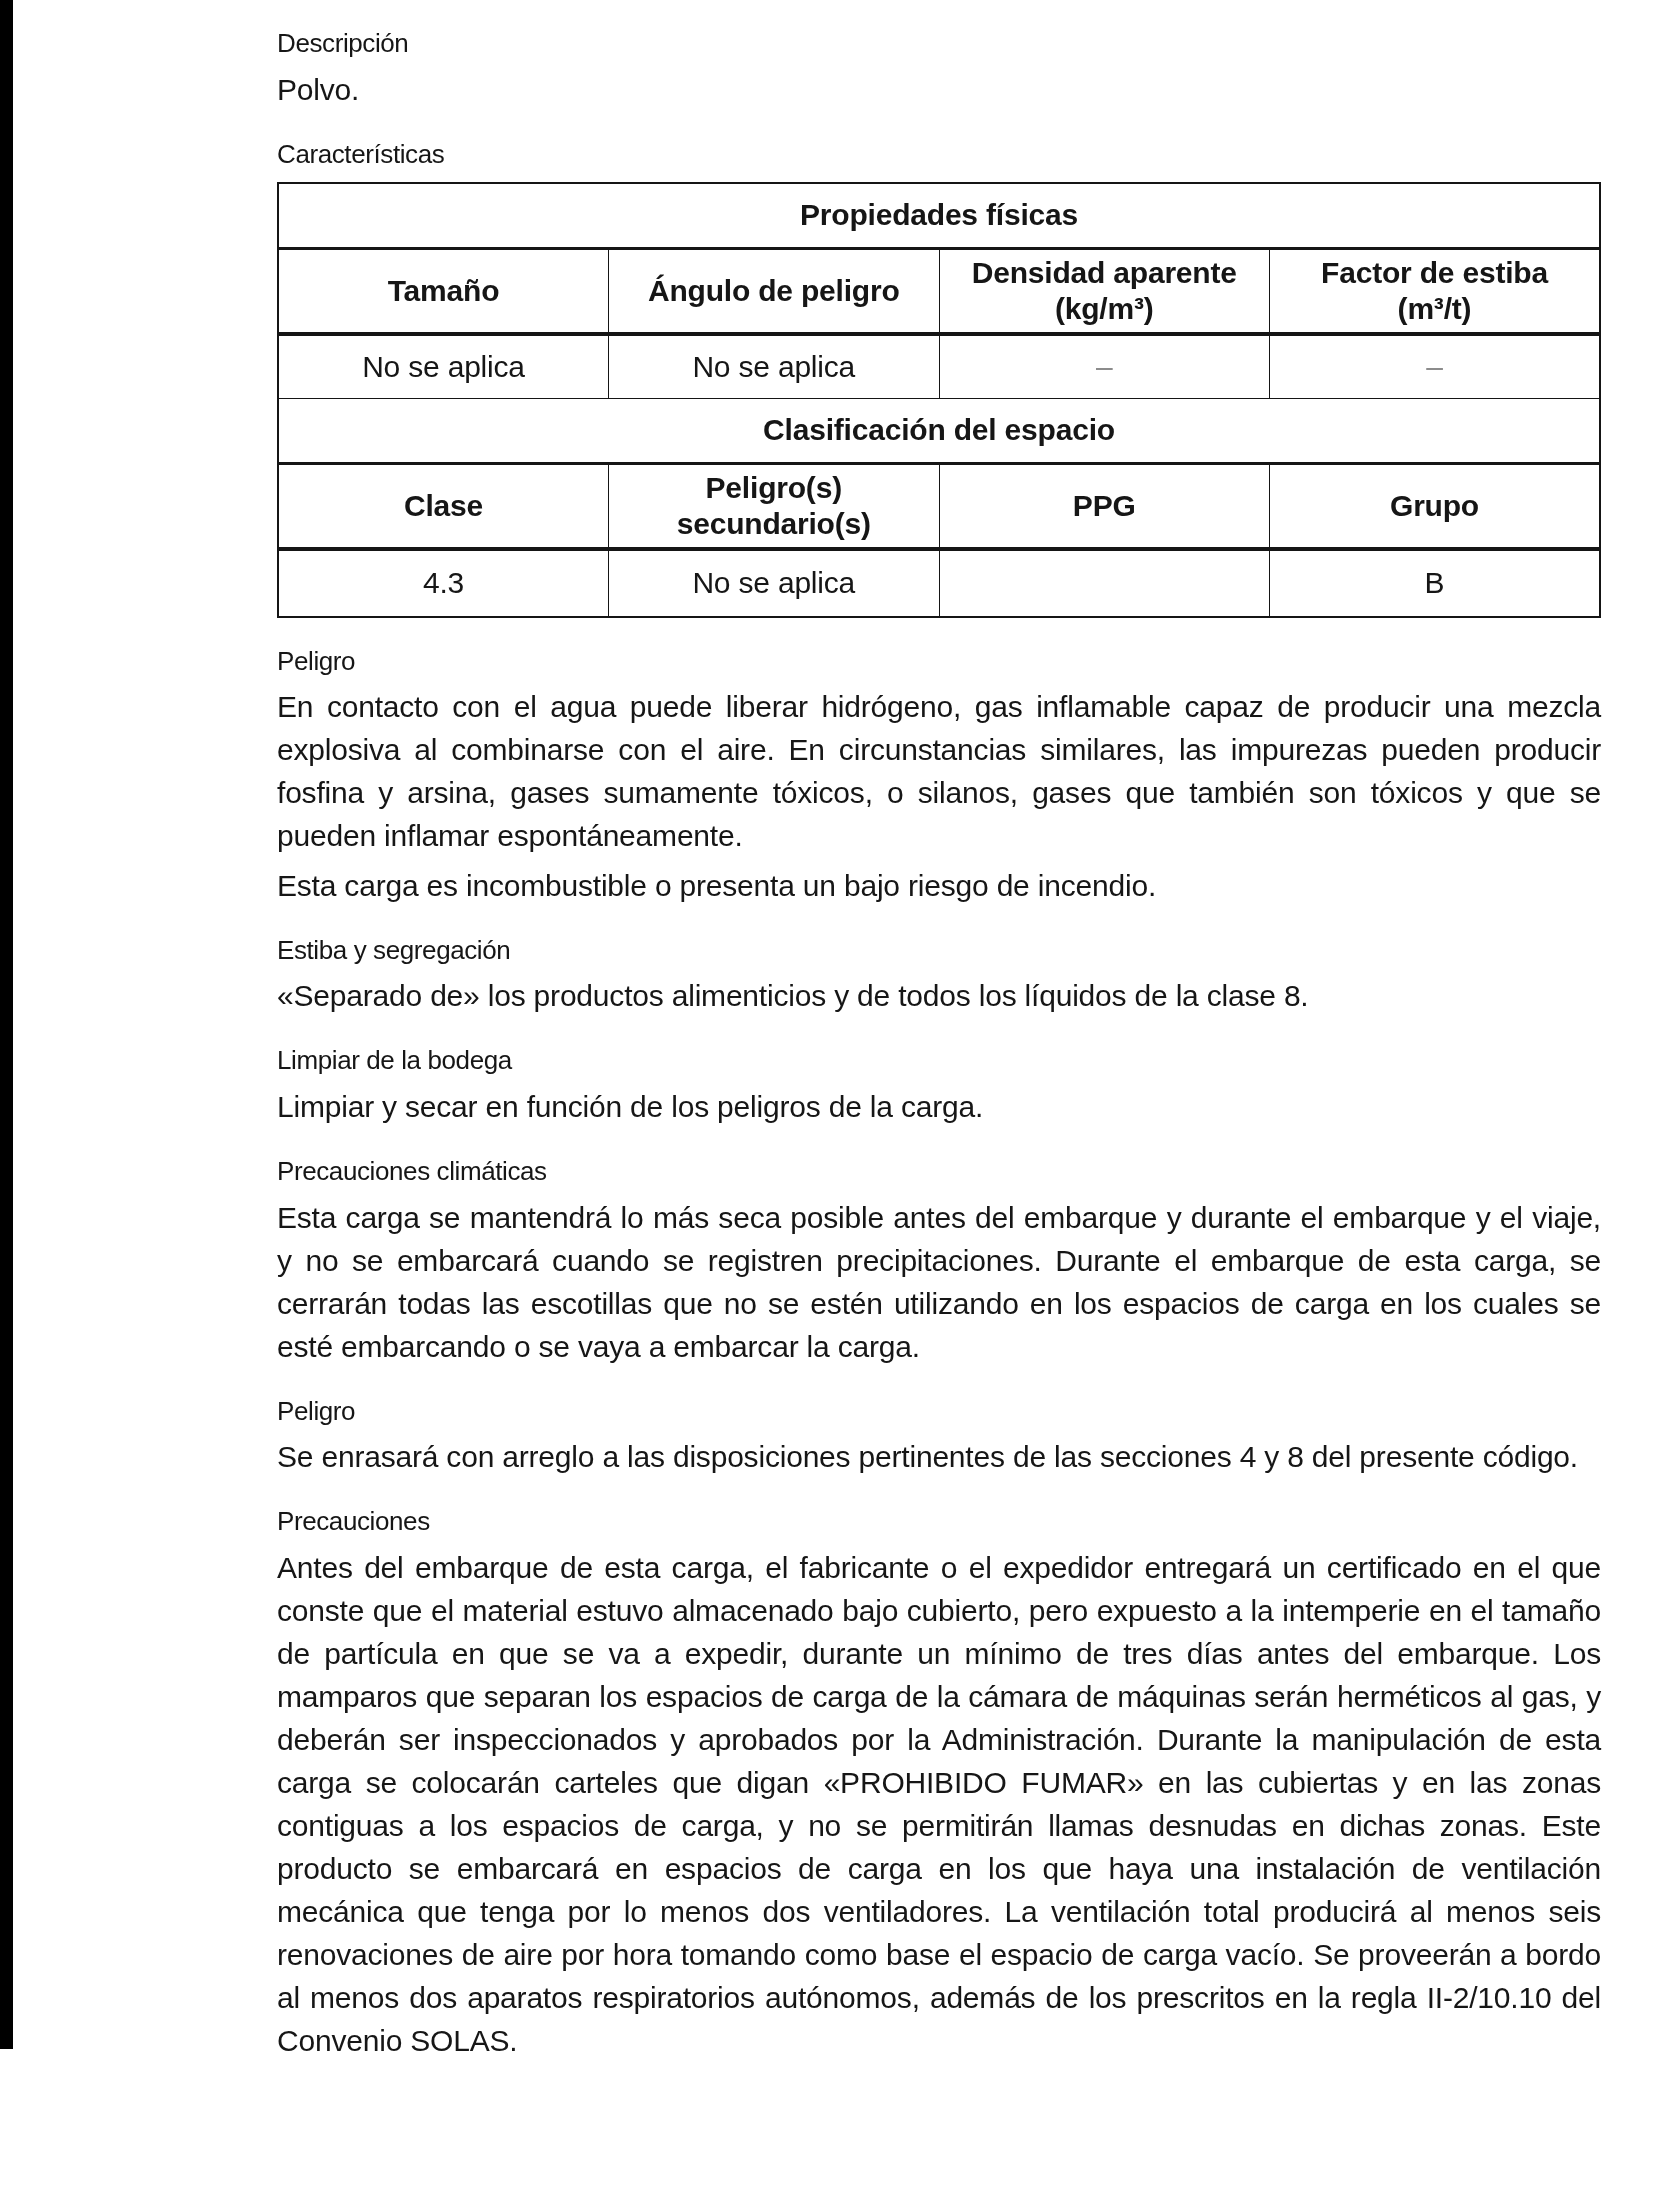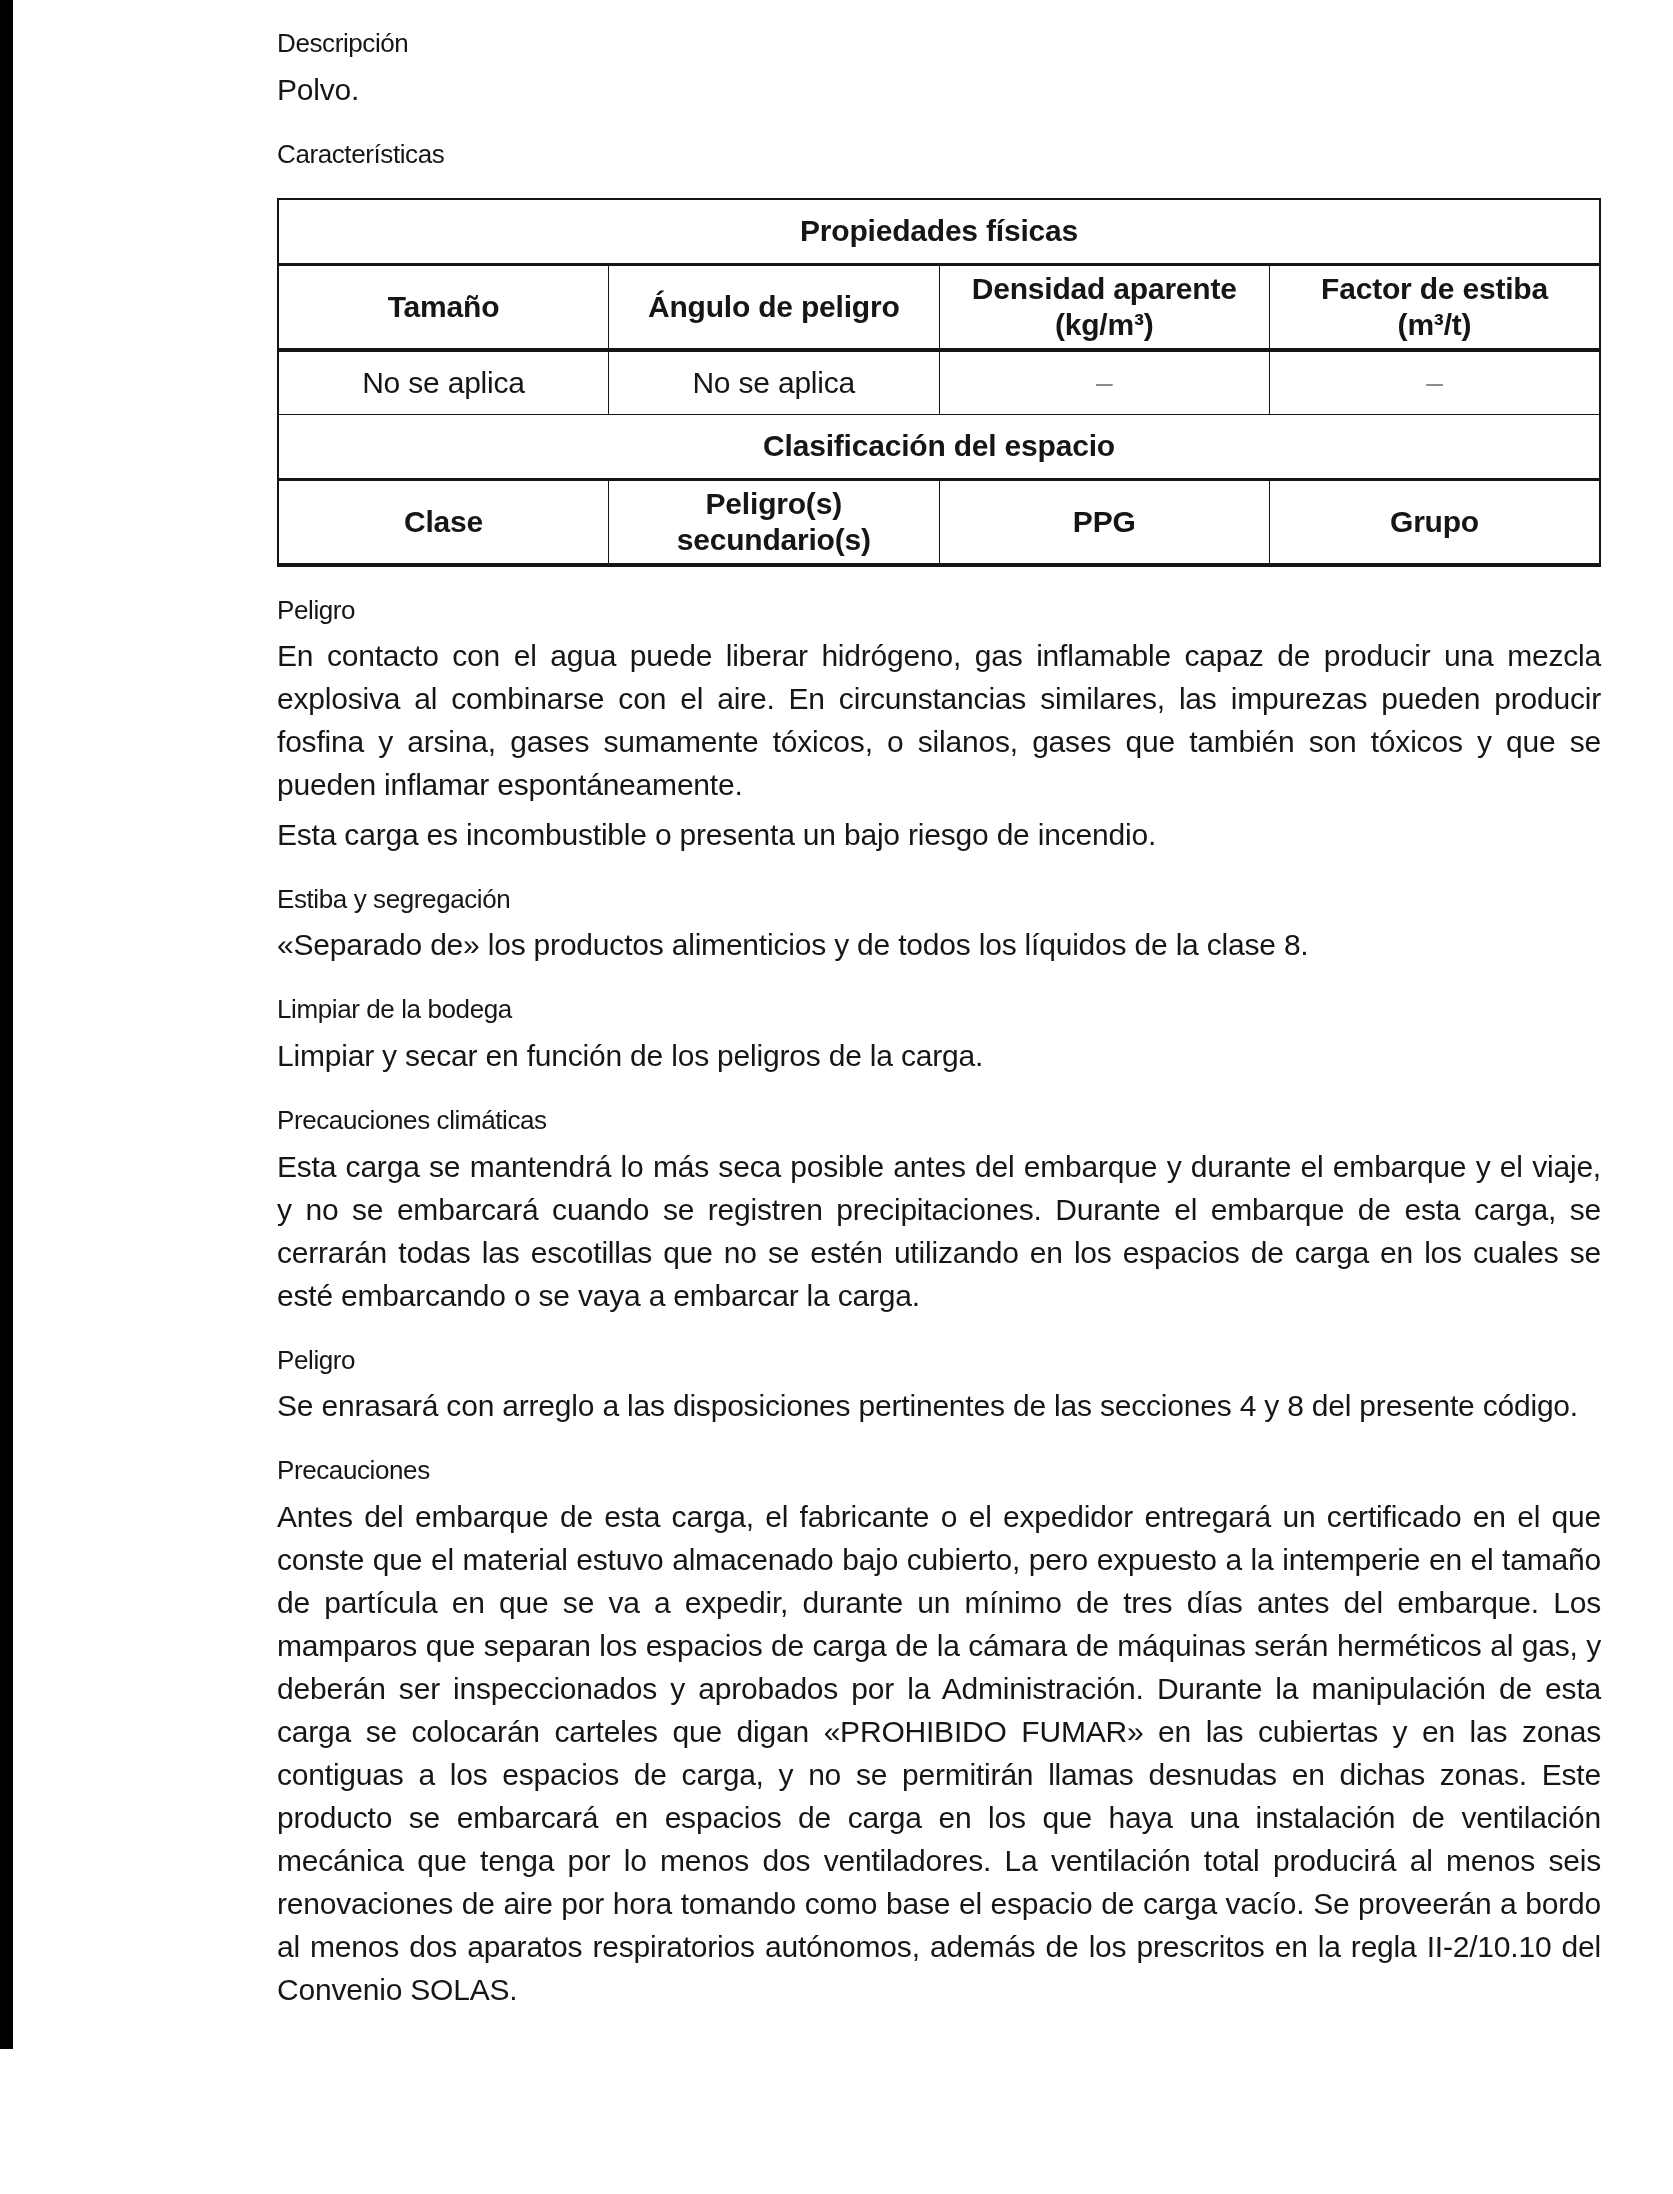--- a/index.html
+++ b/index.html
@@ -50,7 +50,7 @@
   p.body.follow { margin-top: 6.3px; }
   table.props {
     width: 100%;
-    margin-top: 24px;
+    margin-top: 8px;
     border-collapse: collapse;
     border: 2.4px solid #151515;
     table-layout: fixed;

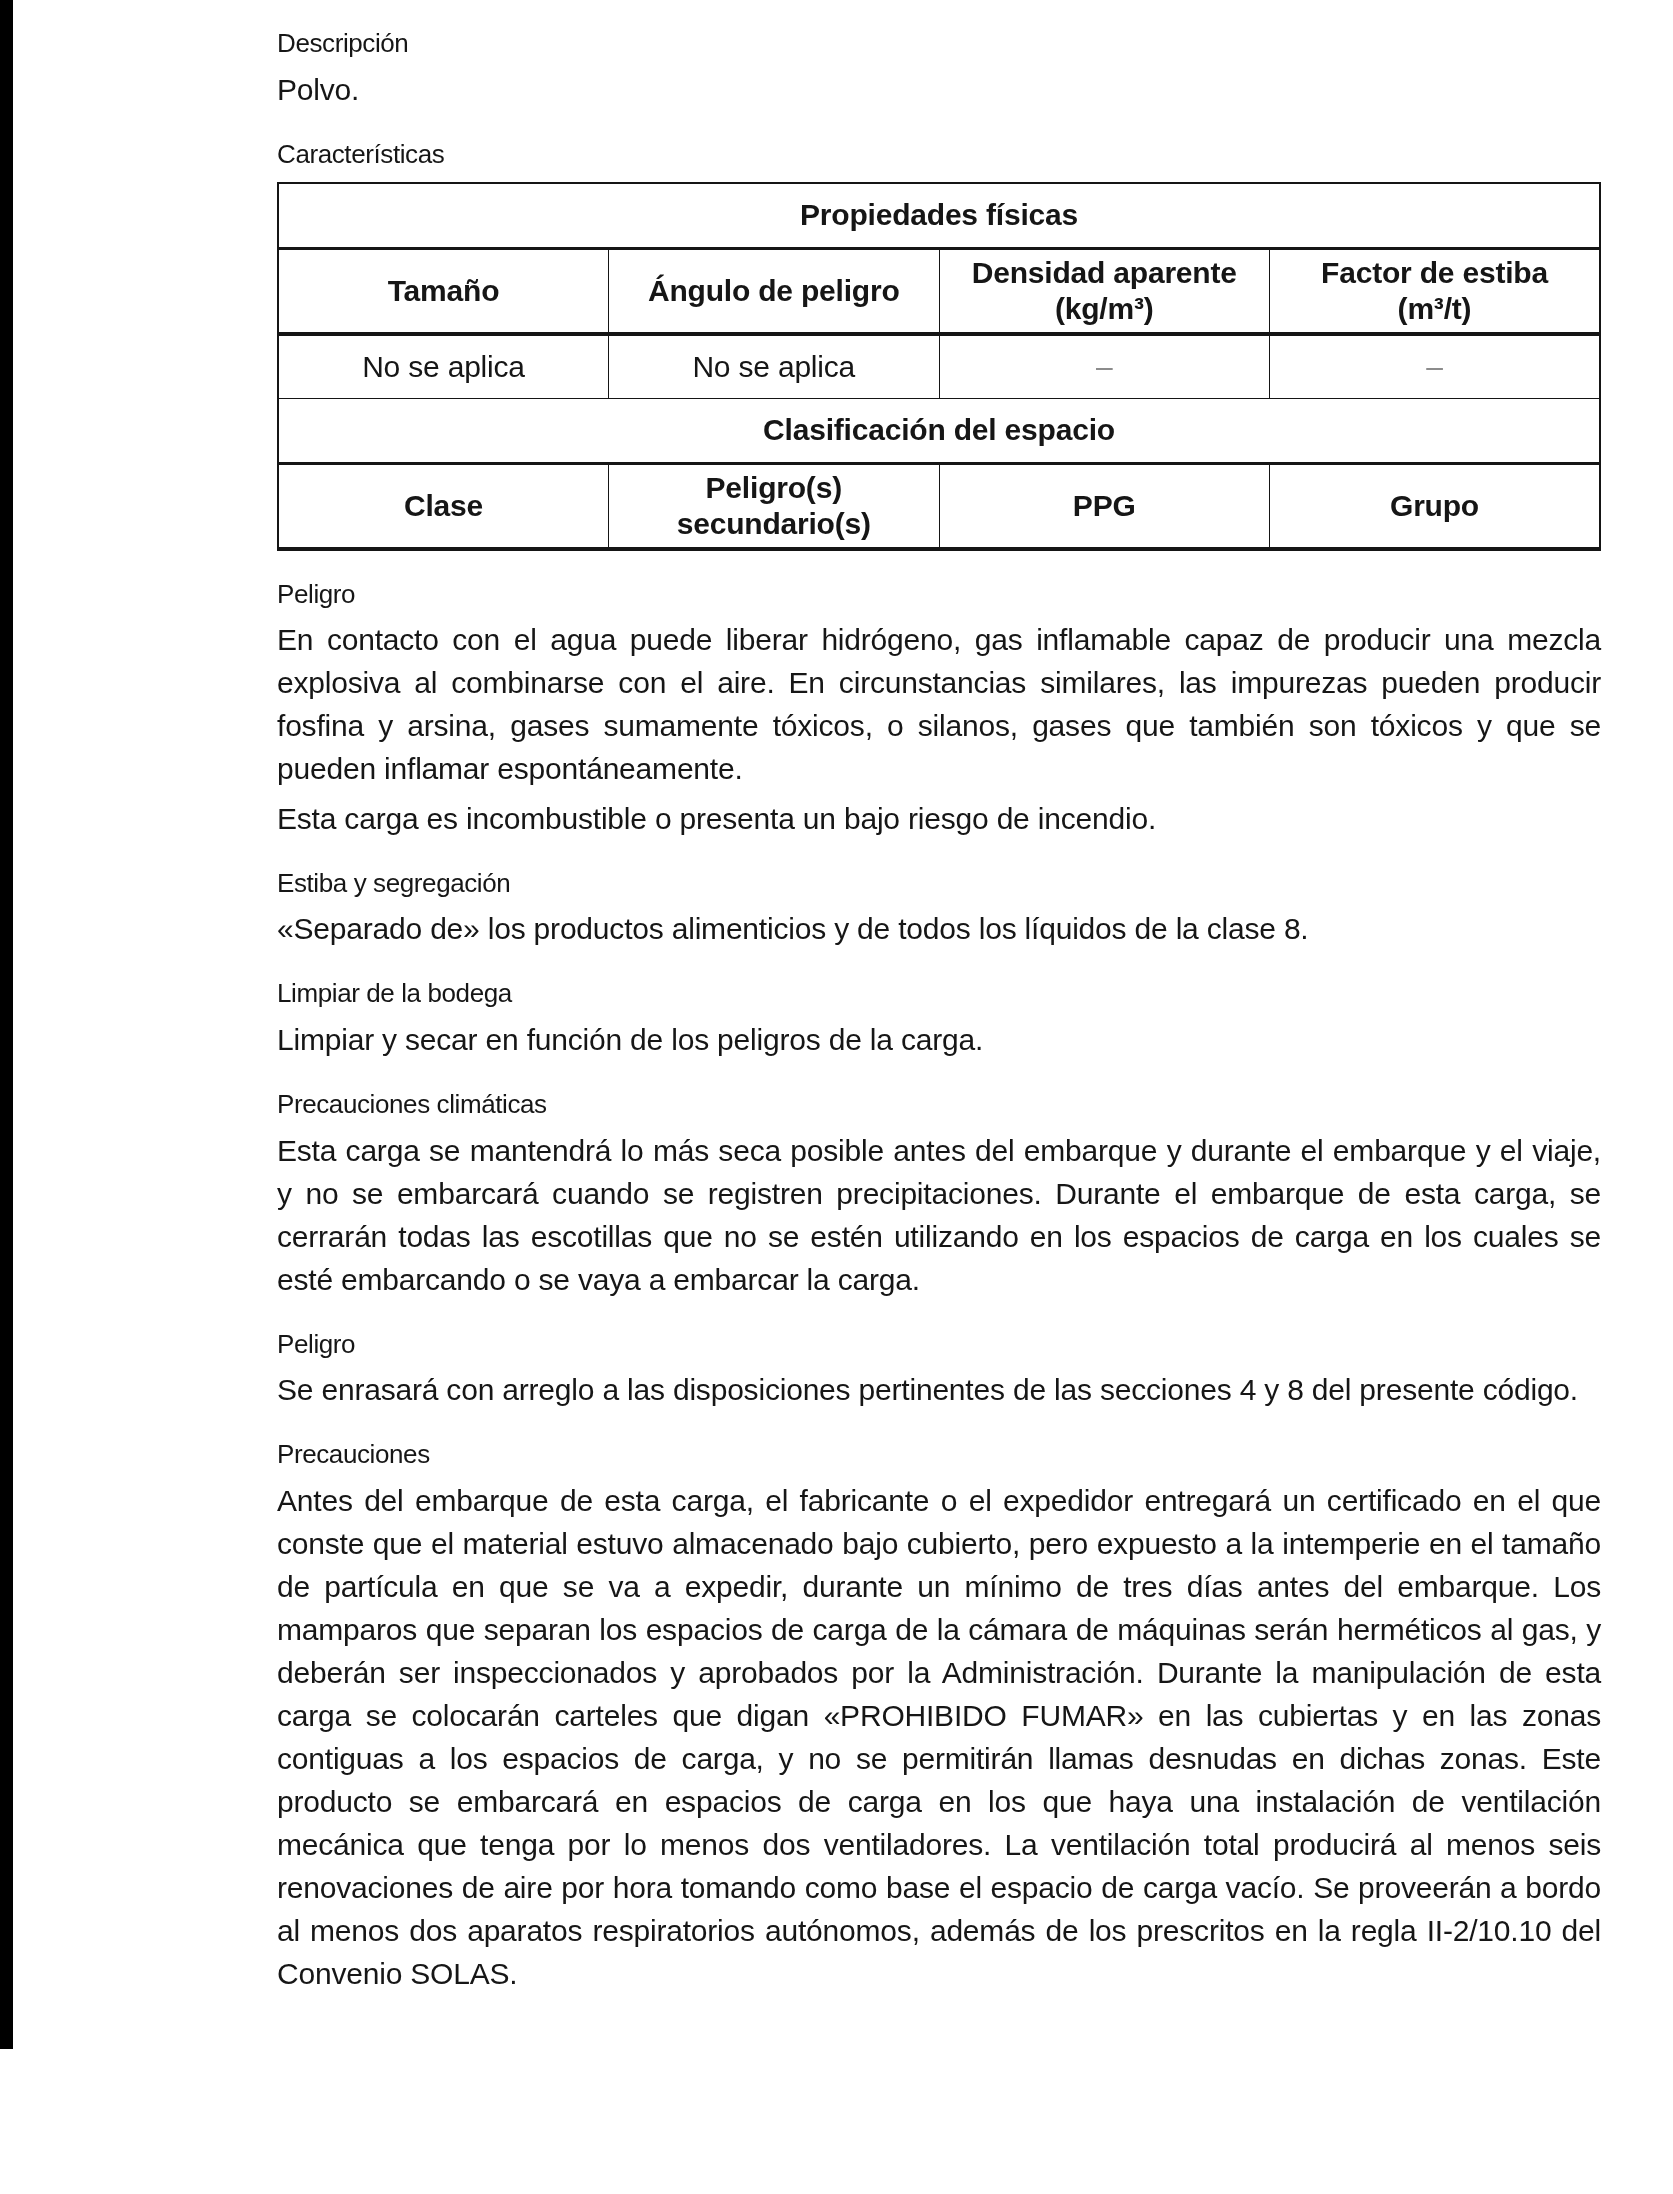--- a/index.html
+++ b/index.html
@@ -125,6 +125,12 @@
           <td>PPG</td>
           <td>Grupo</td>
         </tr>
+        <tr class="vals last">
+          <td>4.3</td>
+          <td>No se aplica</td>
+          <td></td>
+          <td>B</td>
+        </tr>
       </tbody>
     </table>
 

